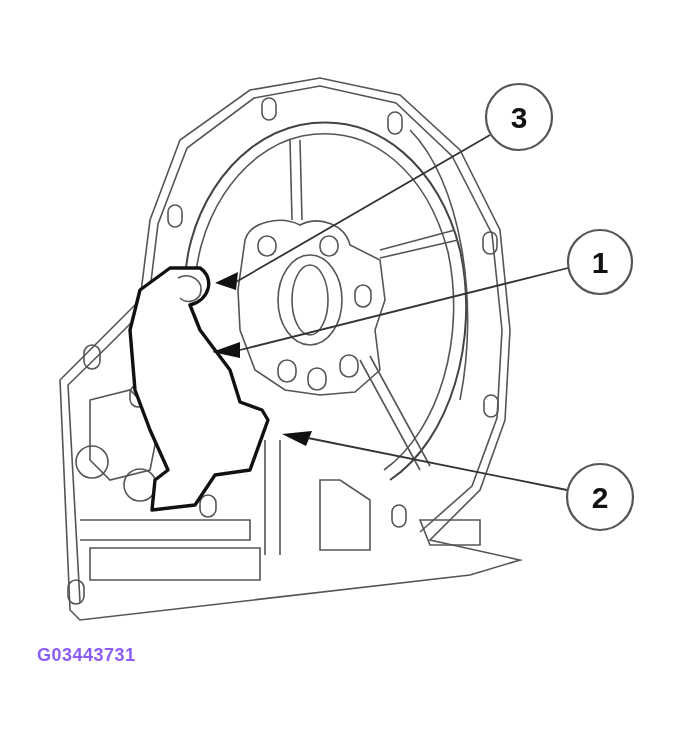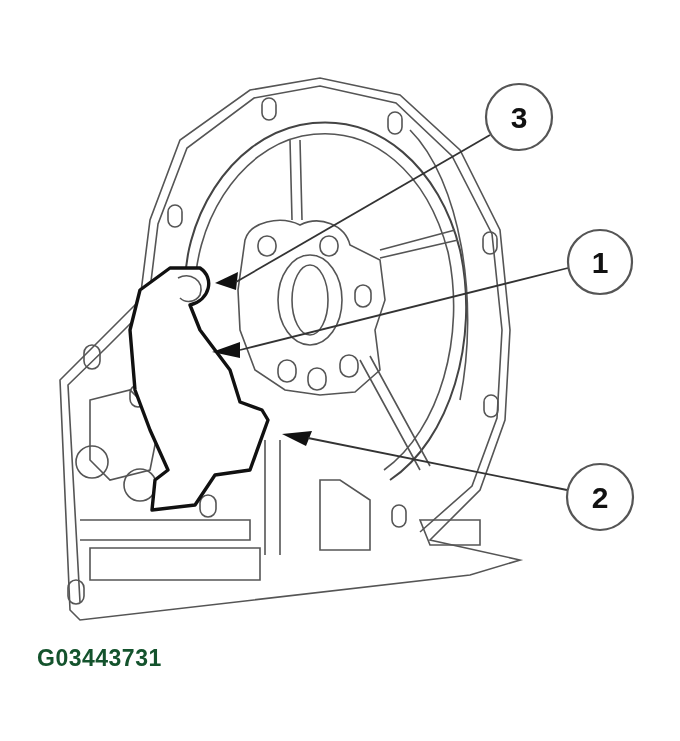--- a/index.html
+++ b/index.html
@@ -12,7 +12,7 @@
   .callout-circle { fill:#fff; stroke:#555; stroke-width:2.2; }
   .callout-num { font-family:"Liberation Sans", sans-serif; font-size:30px; font-weight:bold; fill:#111; }
   .arrowhead { fill:#111; }
-  #fig-id { position:absolute; left:37px; top:645px; font-size:23px; font-weight:bold; color:#14532d; letter-spacing:0.5px; }
+  #fig-id { position:absolute; left:37px; top:645px; font-size:18px; font-weight:bold; color:#8b5cf6; letter-spacing:0.5px; }
 </style>
 </head>
 <body>

